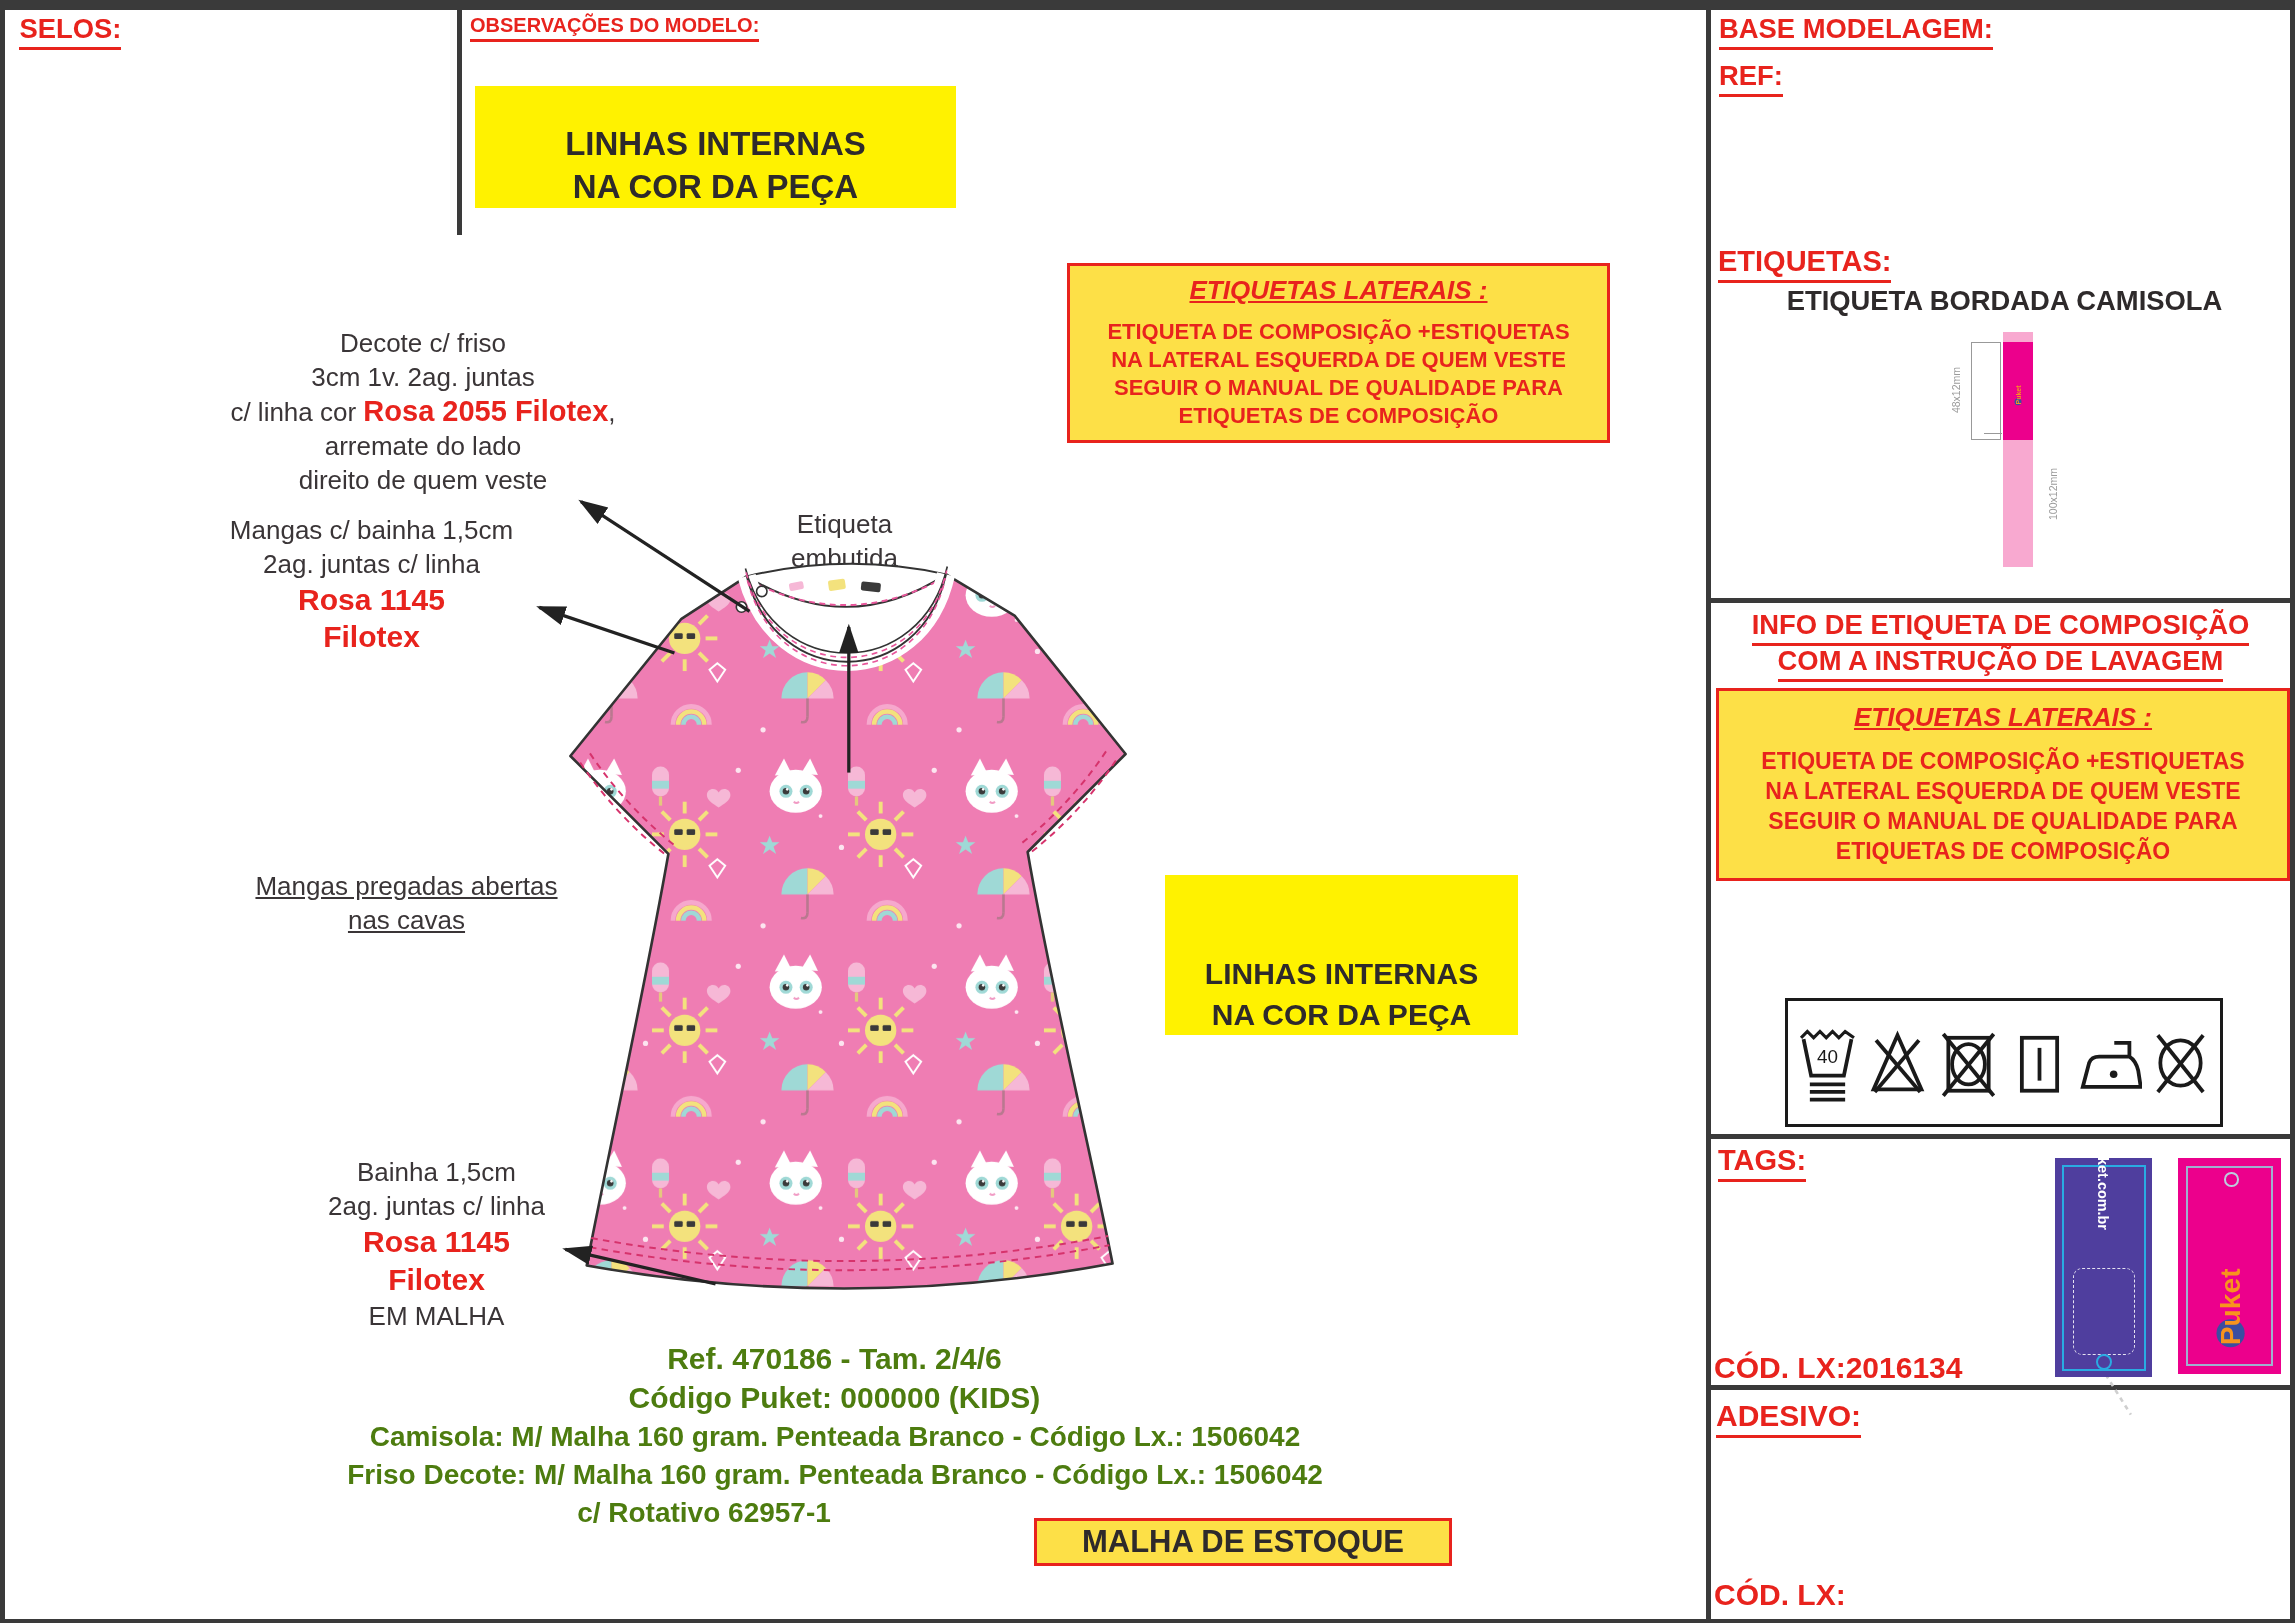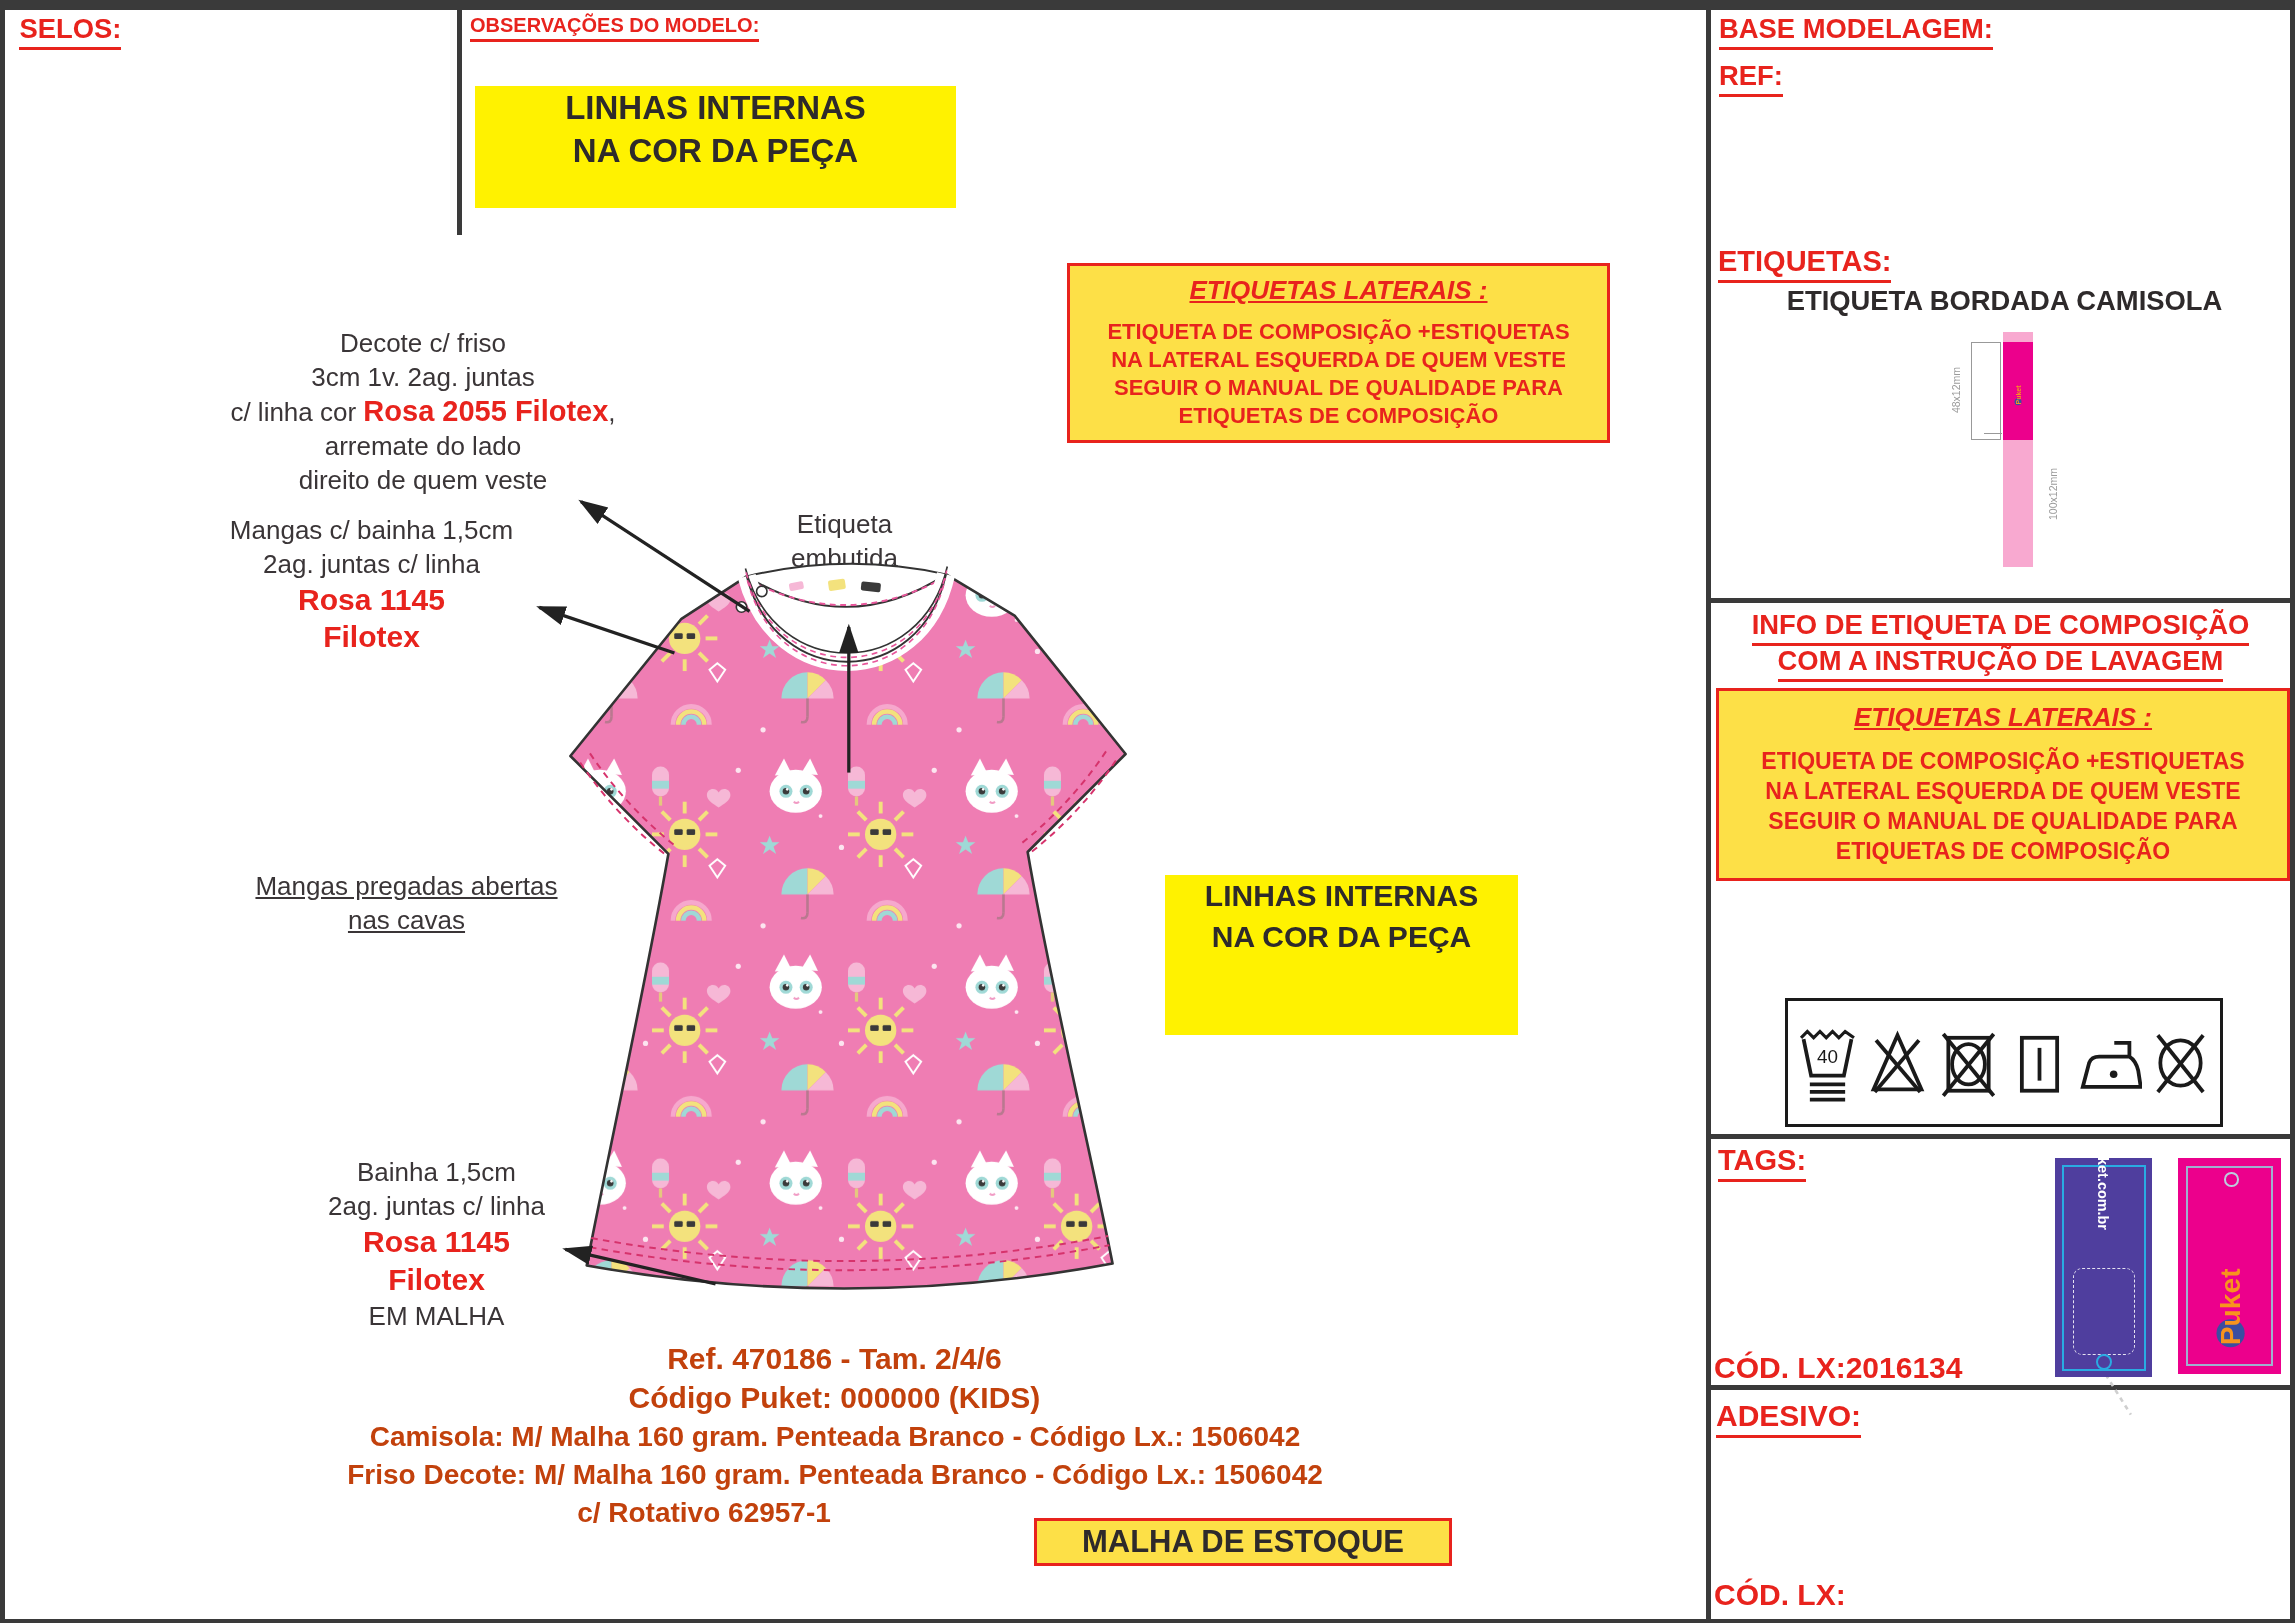--- a/index.html
+++ b/index.html
@@ -10,7 +10,7 @@
   .redhead{color:#e8231d;font-weight:bold;font-size:27.4px;}
   .redhead .u{border-bottom:3.3px solid #e8231d;padding-bottom:2px;display:inline-block;}
   .center{text-align:center;}
-  .note-box{background:#fff200;color:#2e2a2b;font-weight:bold;display:flex;flex-direction:column;justify-content:flex-start;text-align:center;}
+  .note-box{background:#fff200;color:#2e2a2b;font-weight:bold;display:flex;flex-direction:column;justify-content:flex-end;text-align:center;}
   .lat-box{background:#fde047;border:3.9px solid #e8231d;text-align:center;box-sizing:border-box;}
   .lat-title{color:#e8231d;font-weight:bold;font-style:italic;text-decoration:underline;}
   .lat-line{color:#e8231d;font-weight:bold;}

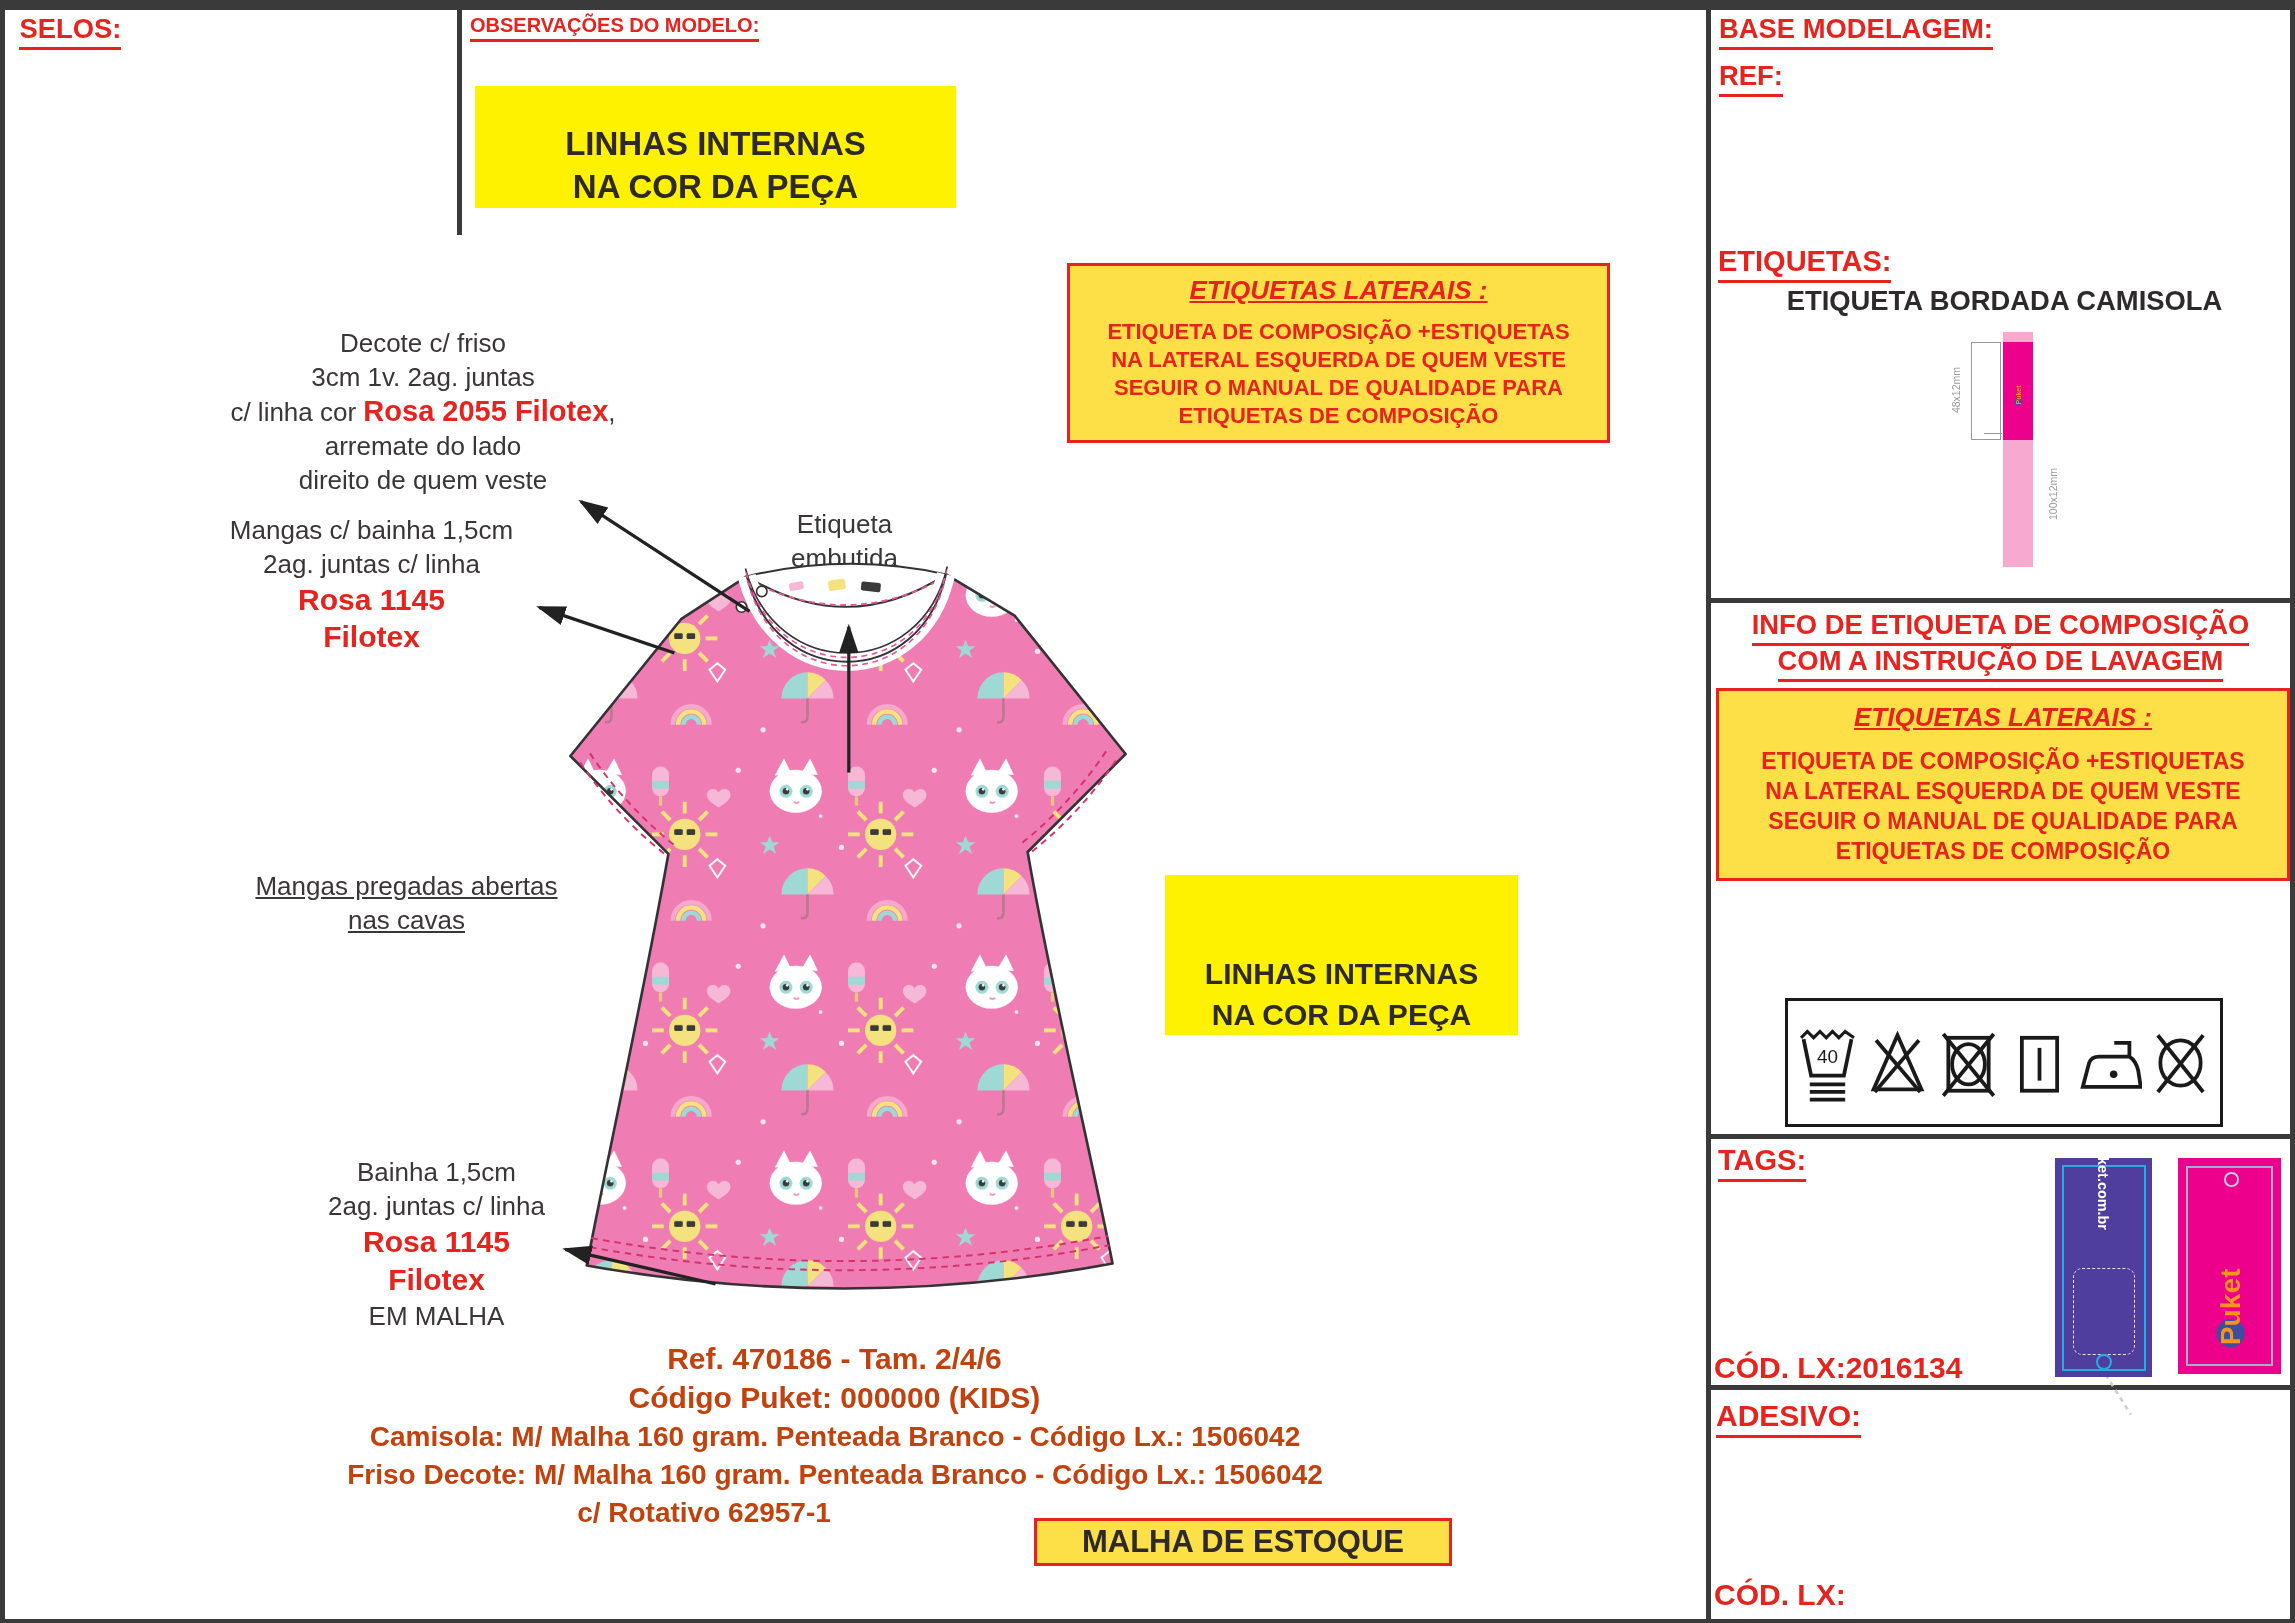--- a/index.html
+++ b/index.html
@@ -16,7 +16,7 @@
   .lat-line{color:#e8231d;font-weight:bold;}
   .ann{color:#3a3537;font-size:26px;line-height:34px;text-align:center;}
   .red-b{color:#e8231d;font-weight:bold;}
-  .footer-line{color:#c2410c;font-weight:bold;font-size:28px;white-space:nowrap;}
+  .footer-line{color:#4d7c0f;font-weight:bold;font-size:28px;white-space:nowrap;}
   .care-box{position:absolute;border:3.3px solid #1a1a1a;background:#fff;display:flex;align-items:center;justify-content:space-evenly;box-sizing:border-box;}
   .tagP{position:absolute;background:#4f3e9e;}
   .tagP .inner{position:absolute;left:6.5px;top:6.5px;right:6.5px;bottom:6.5px;border:2px solid #29abe2;}

